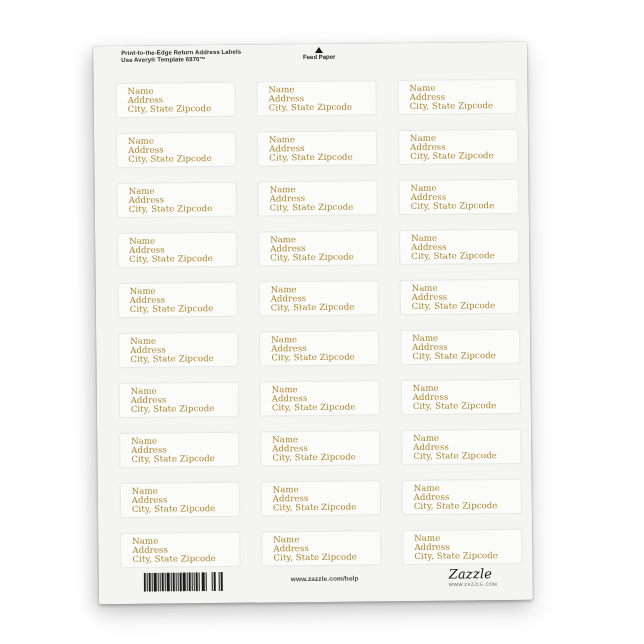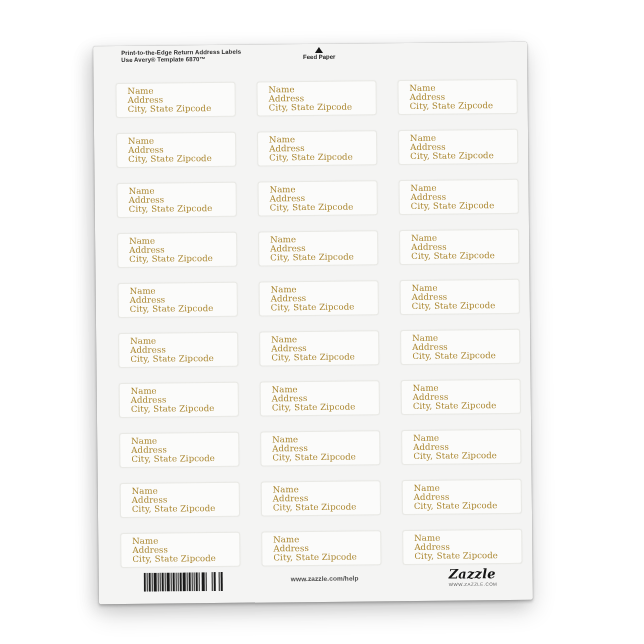--- a/index.html
+++ b/index.html
@@ -73,7 +73,7 @@
   }
   .brand {
     font-family:"DejaVu Serif", serif;
-    font-style:italic; font-weight:bold;
+    font-style:italic; font-weight:normal;
     font-size:13px; line-height:13px; color:#161616;
     letter-spacing:0.2px;
   }

